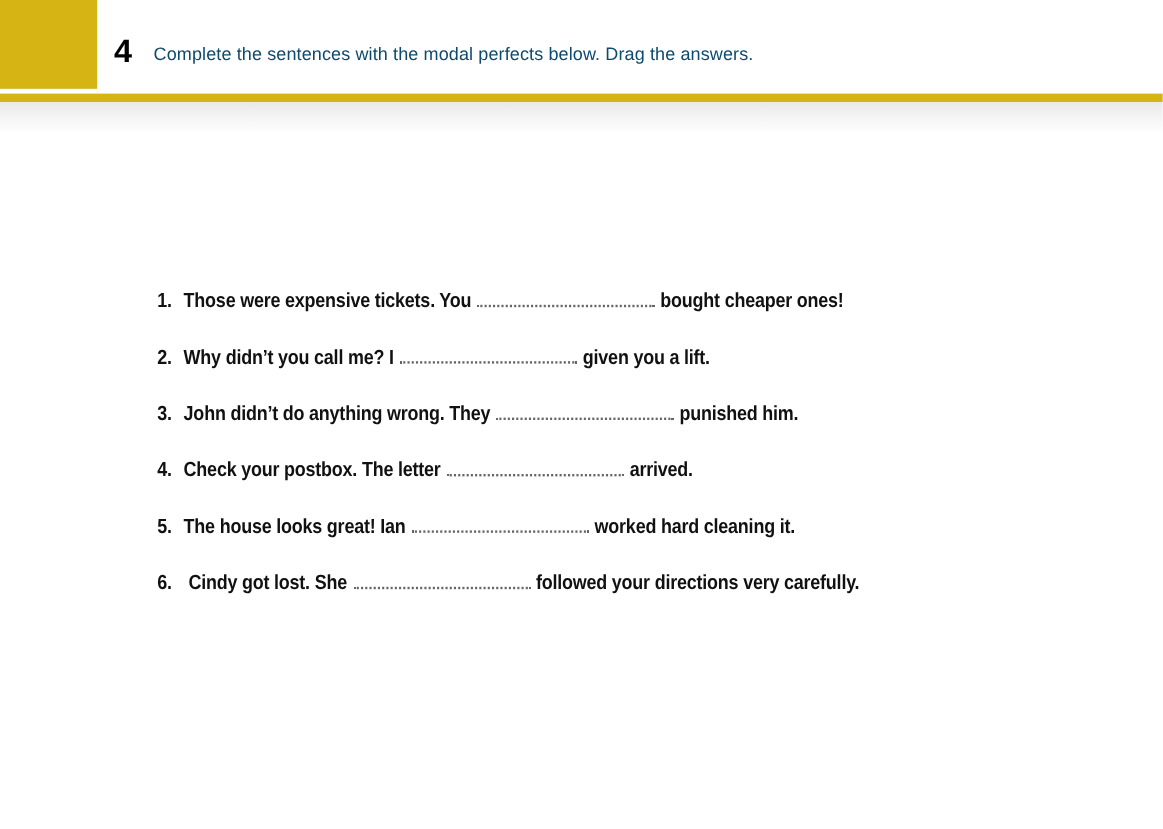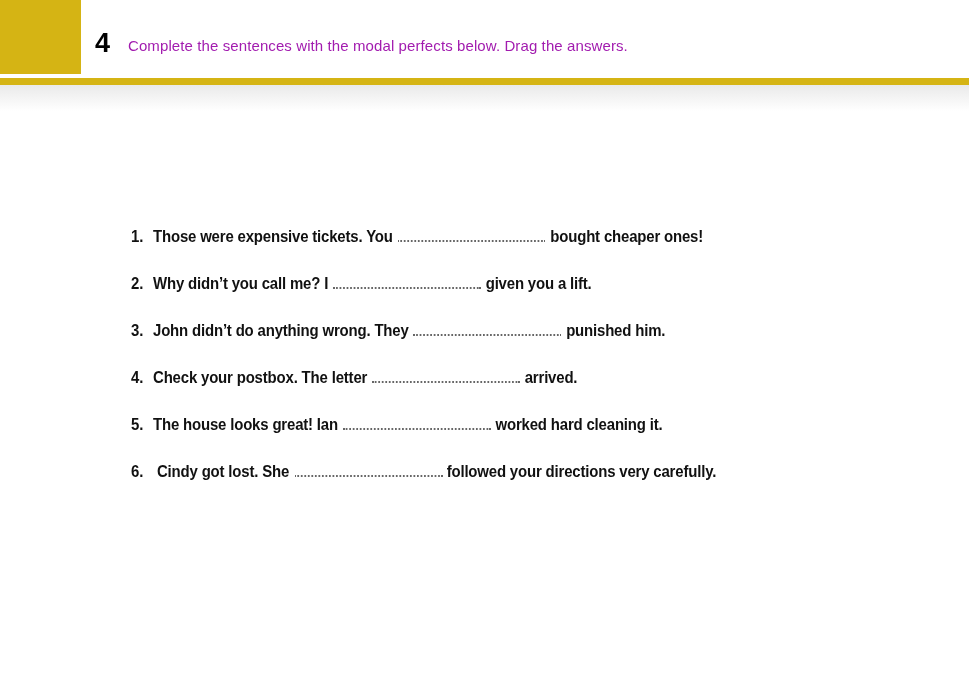--- a/index.html
+++ b/index.html
@@ -43,7 +43,7 @@
     left: 128px; top: 37px;
     font-size: 15px;
     font-weight: 400;
-    color: #a21caf;
+    color: #0c4a6e;
     letter-spacing: 0.1px;
   }
 

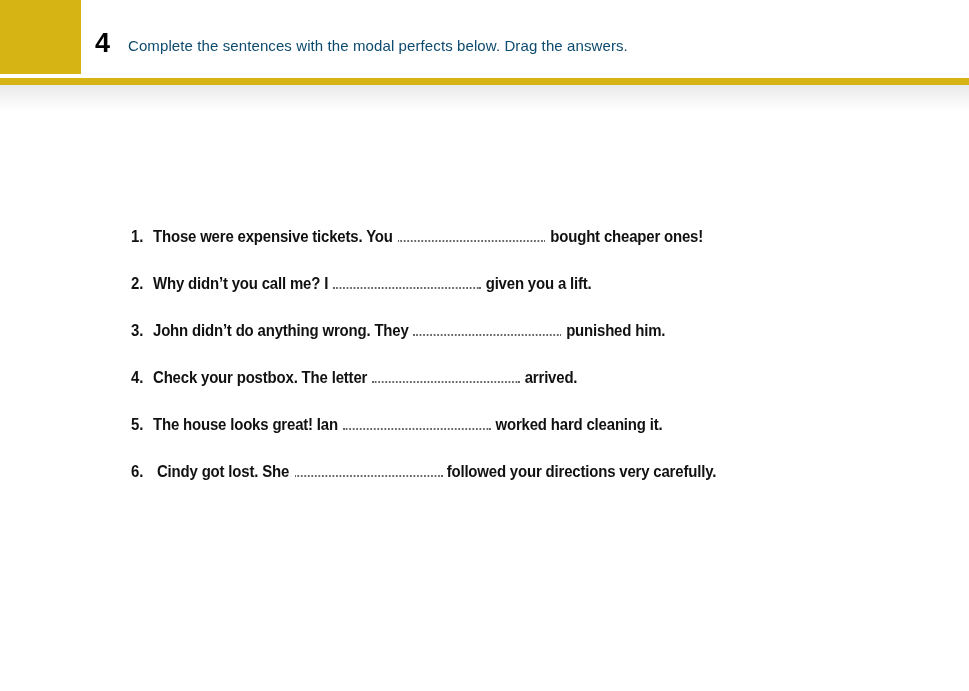--- a/index.html
+++ b/index.html
@@ -66,7 +66,7 @@
 
   .sentence-list {
     position: absolute;
-    left: 131px; top: 213px;
+    left: 131px; top: 227px;
     width: 820px;
   }
 

